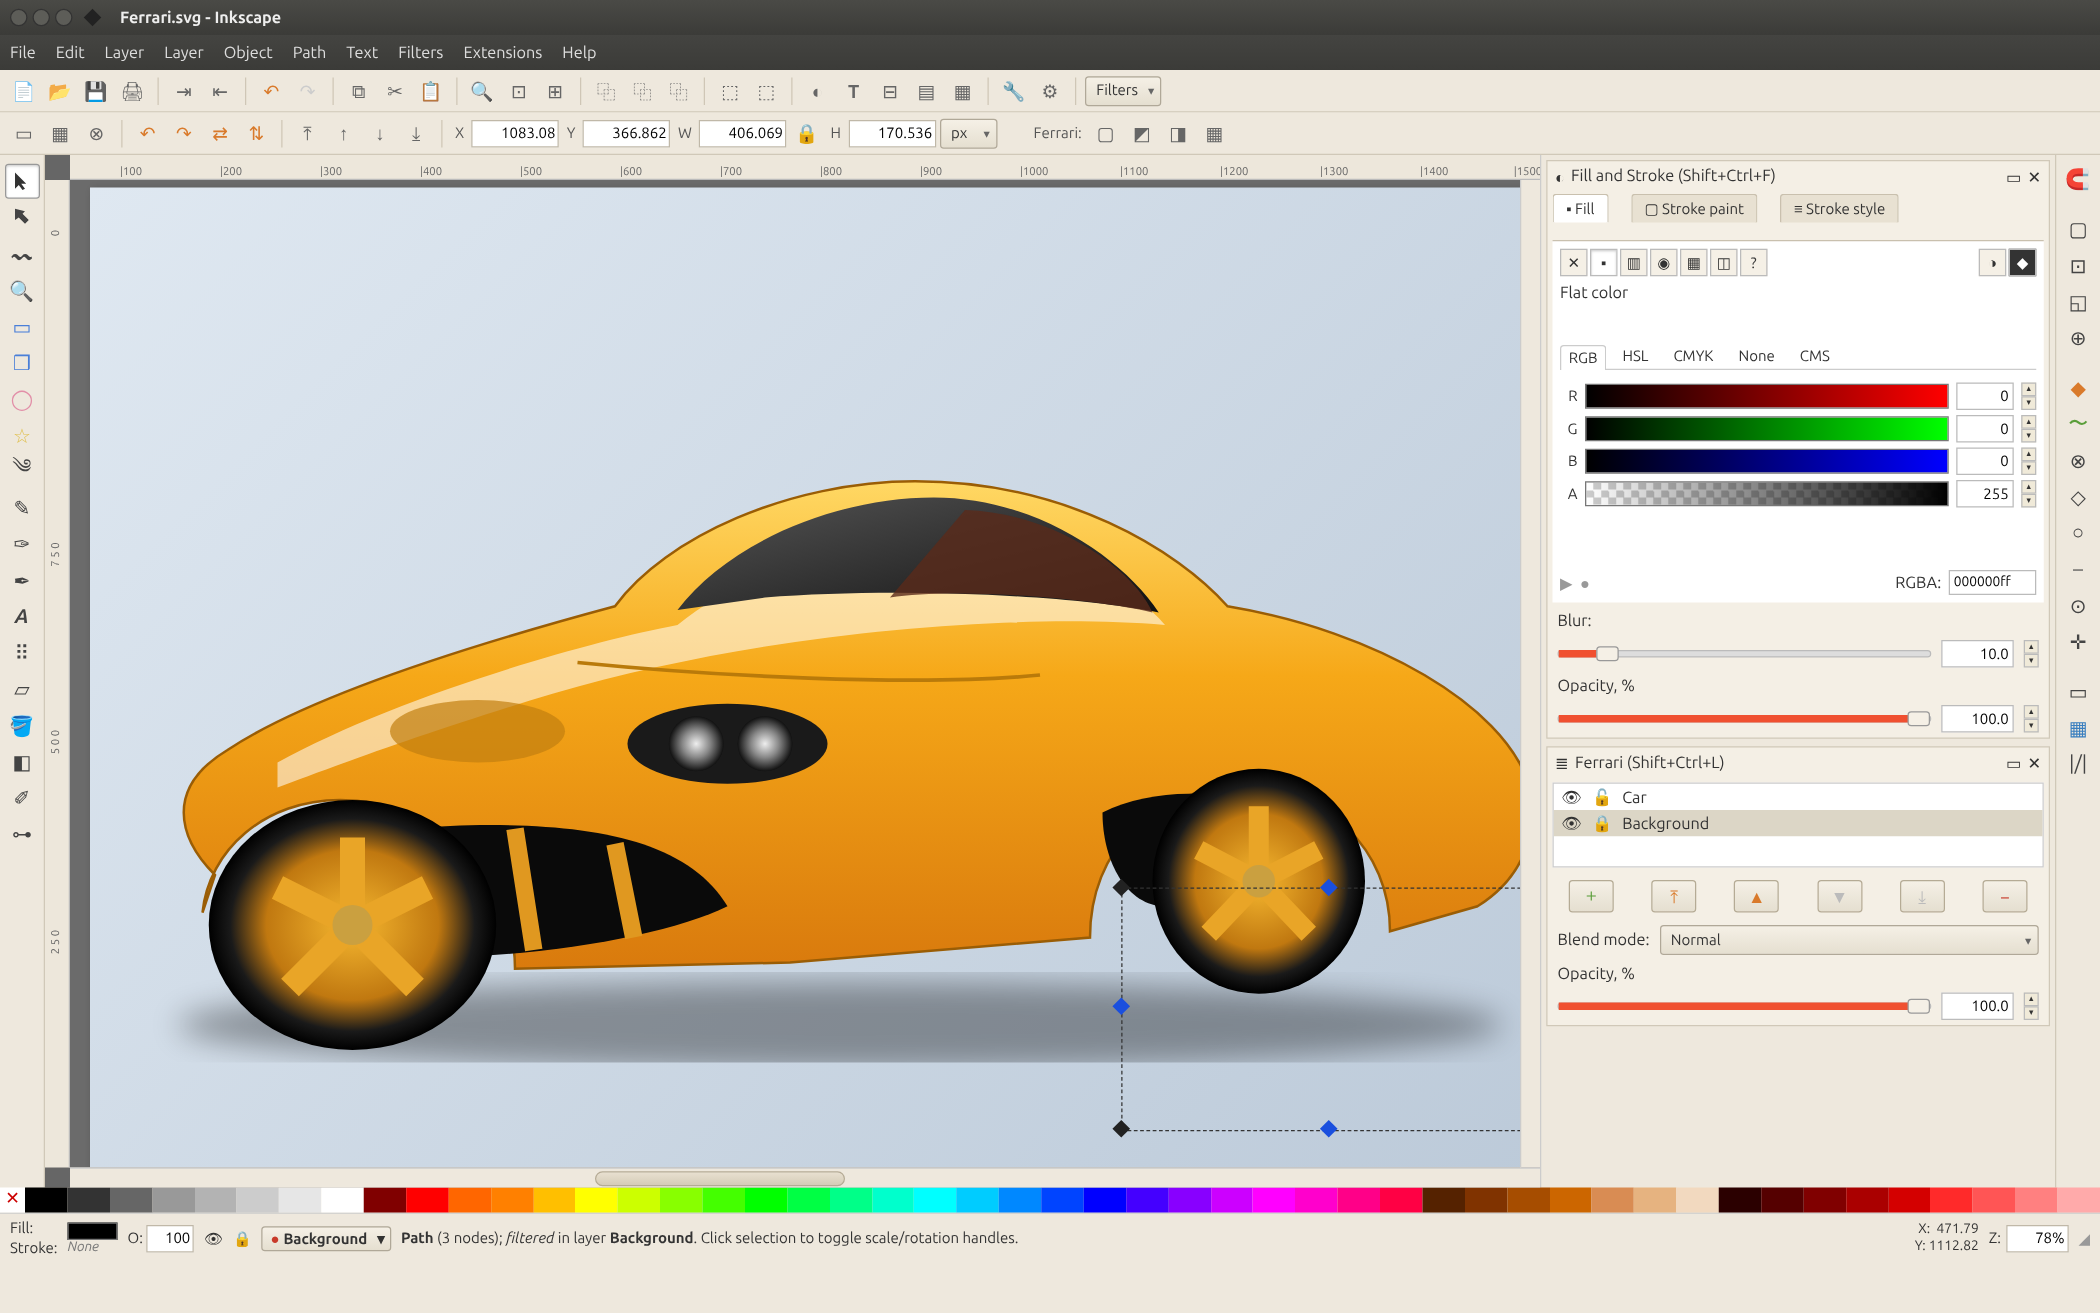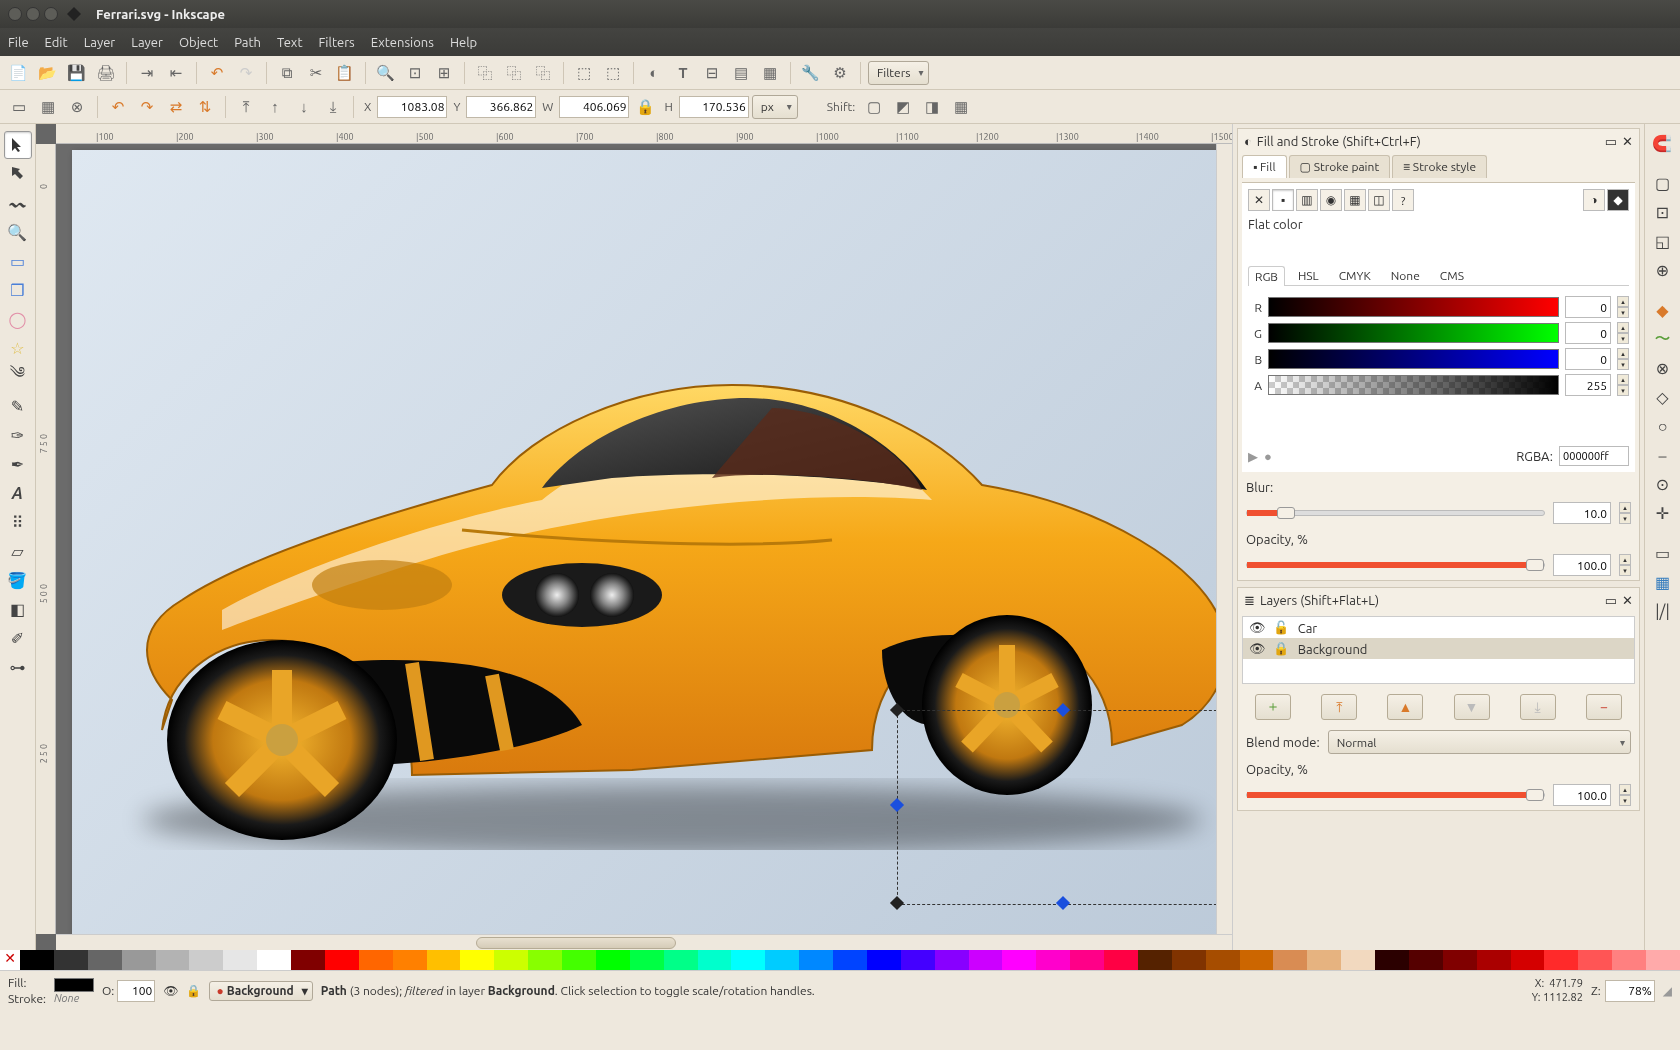--- a/index.html
+++ b/index.html
@@ -185,7 +185,7 @@
       <span>px</span>
     </div>
   <div style="width:20px"></div>
-  <span class="label-sm">Shift:</span>
+  <span class="label-sm">Ferrari:</span>
   <div class="tbtn">▢</div>
   <div class="tbtn">◩</div>
   <div class="tbtn">◨</div>

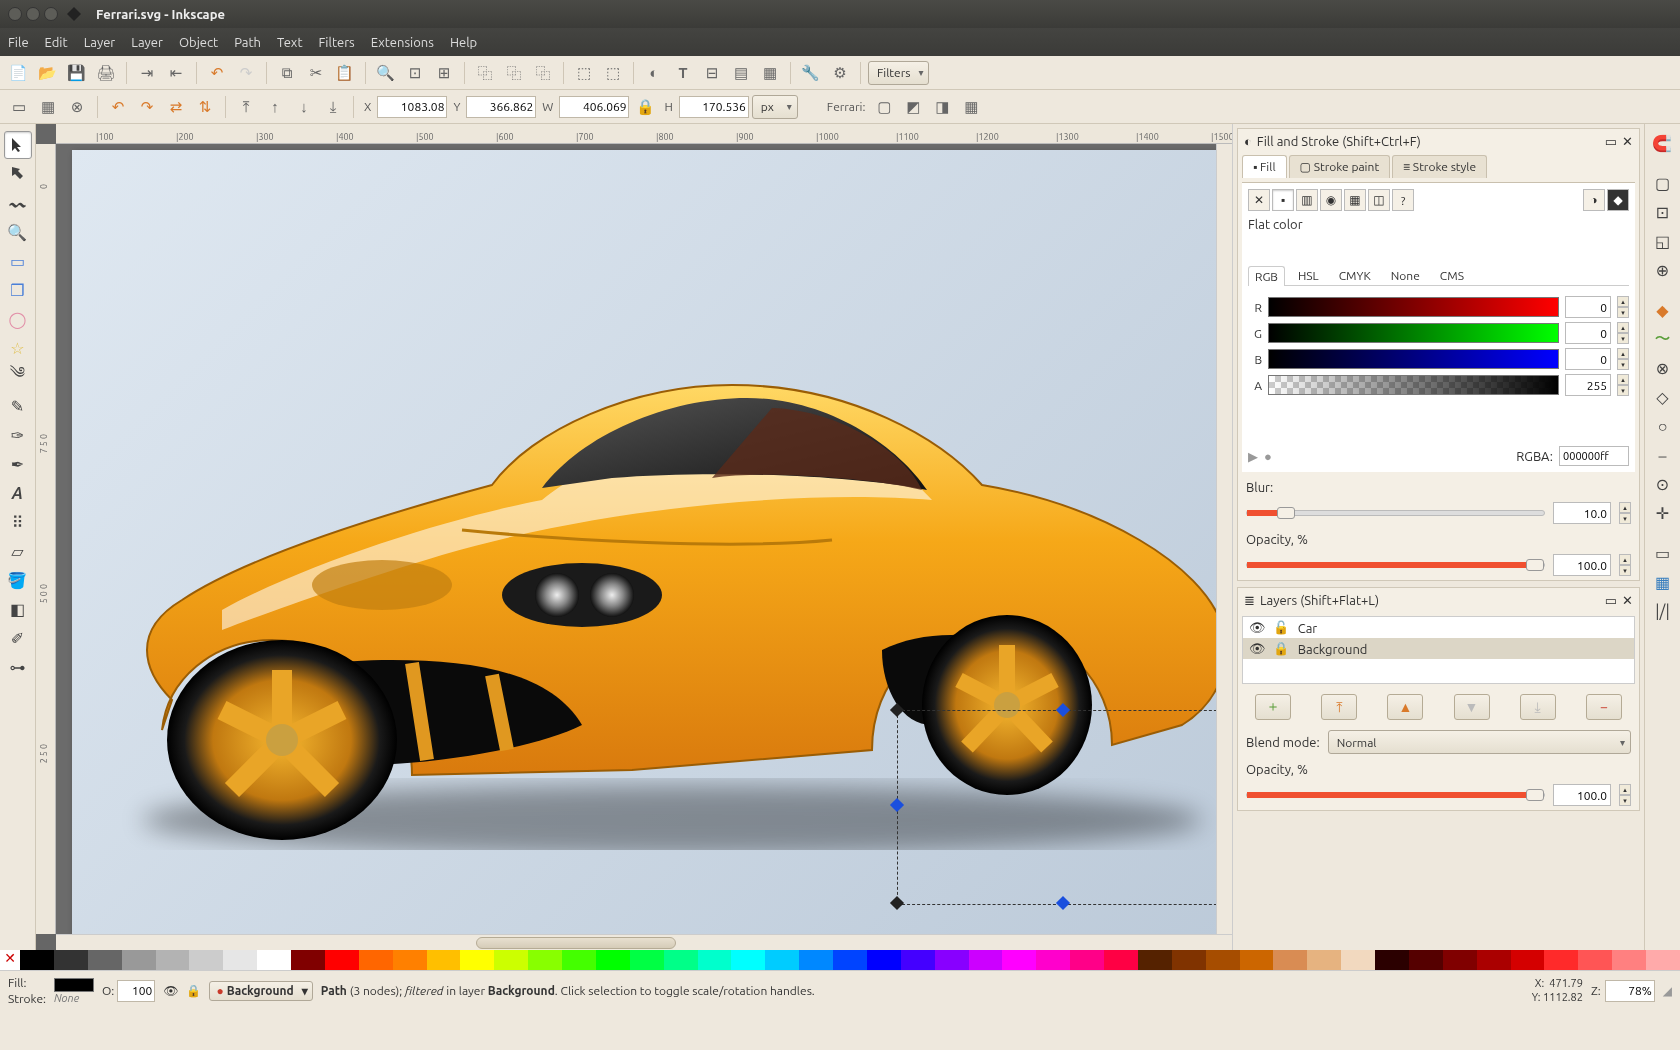--- a/index.html
+++ b/index.html
@@ -47,7 +47,7 @@
 .panel { border:1px solid #d0c8b8; margin-bottom:6px; background:#f4efe5;}
 .panel-hdr { display:flex; align-items:center; height:24px; padding:0 6px; gap:5px; font-size:13px; }
 .panel-hdr .spacer{flex:1;}
-.tabs { display:flex; gap:2px; padding:2px 4px 4px 4px; }
+.tabs { display:flex; gap:18px; padding:2px 4px 14px 4px; }
 .tab { padding:4px 10px; border:1px solid #c9c0ae; border-bottom:none; background:#e8e1d2; border-radius:3px 3px 0 0; font-size:12px;}
 .tab.active { background:#fff; }
 .panel-body { background:#fff; border-top:1px solid #c9c0ae; padding:6px; margin:0 4px 4px 4px;}

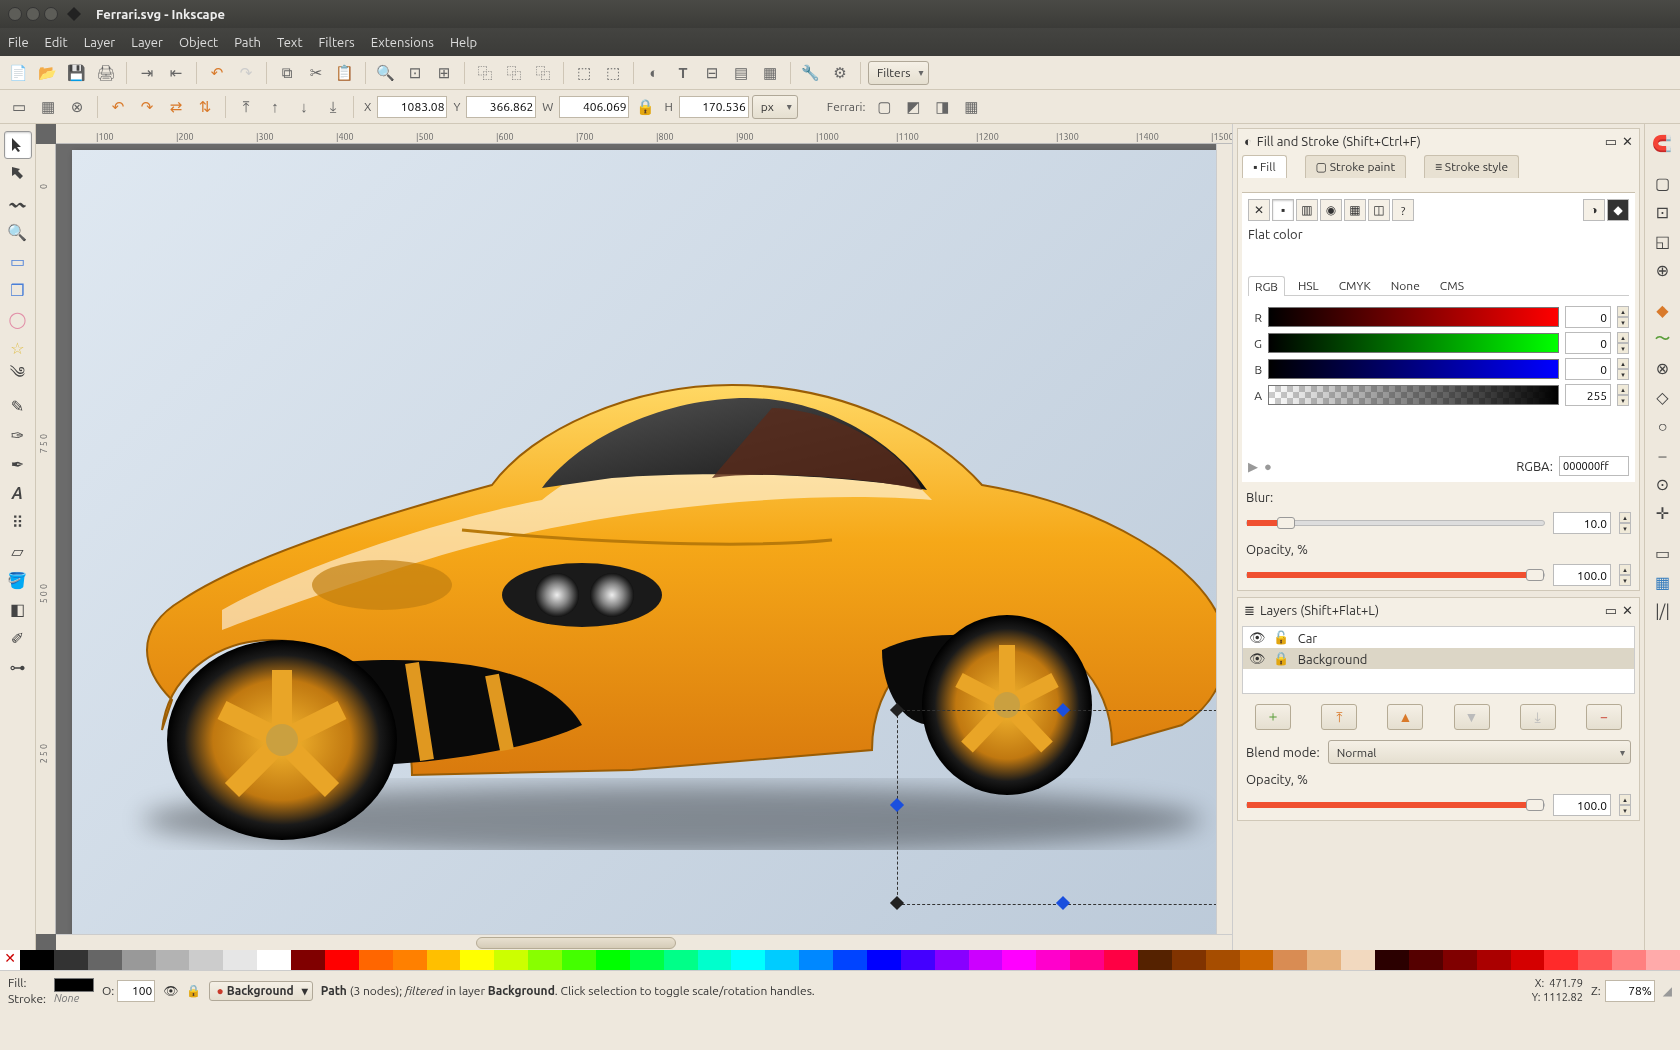--- a/index.html
+++ b/index.html
@@ -451,7 +451,7 @@
     <div class="panel">
       <div class="panel-hdr">
         <span>≣</span>
-        <span>Layers (Shift+Flat+L)</span>
+        <span>Ferrari (Shift+Ctrl+L)</span>
         <span class="spacer"></span>
         <span>▭</span>
         <span>✕</span>

